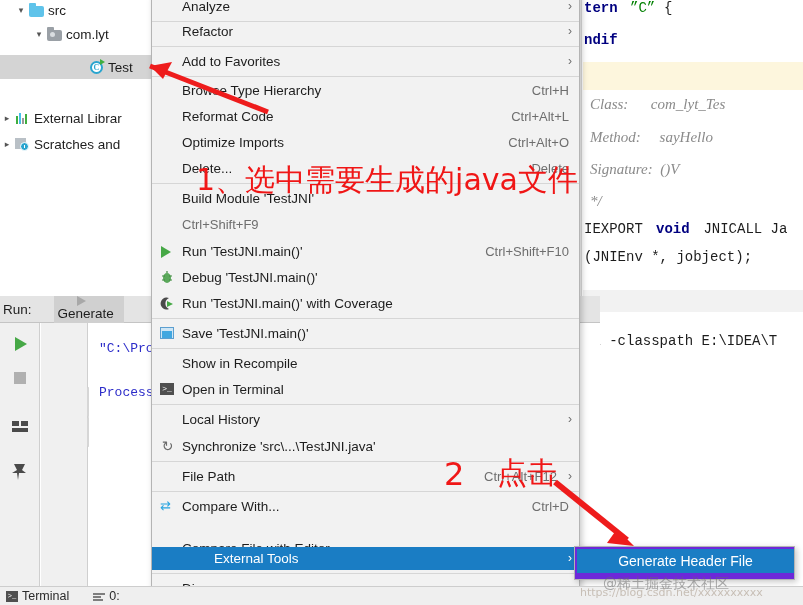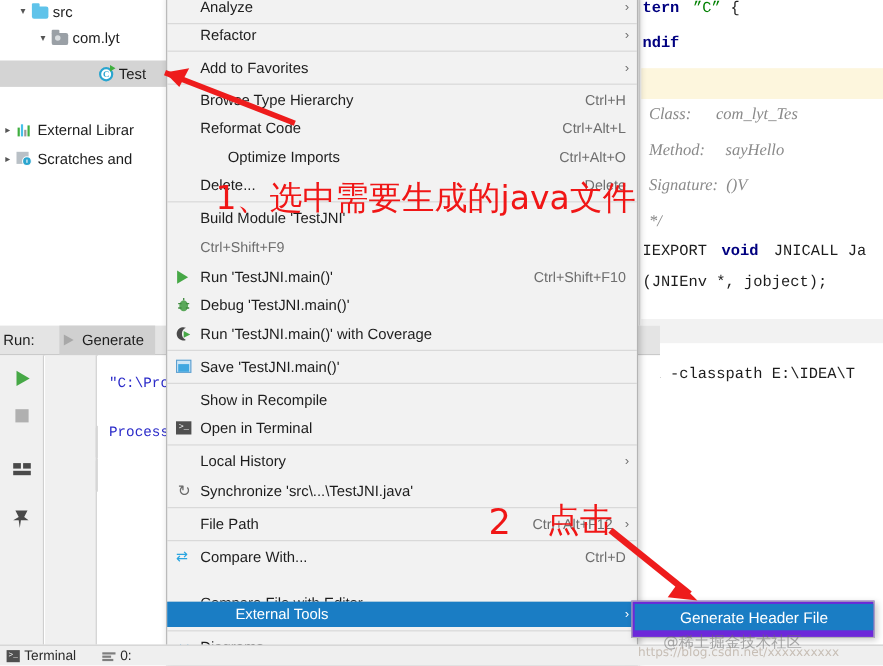--- a/index.html
+++ b/index.html
@@ -349,7 +349,7 @@
         <span class="mlabel">Reformat Code</span>
         <span class="mkey">Ctrl+Alt+L</span>
       </div>
-      <div class="mi" style="top: 136px; gap: 25px;">
+      <div class="mi" style="top: 136px;">
         <span class="micon"></span>
         <span class="mlabel">Optimize Imports</span>
         <span class="mkey">Ctrl+Alt+O</span>

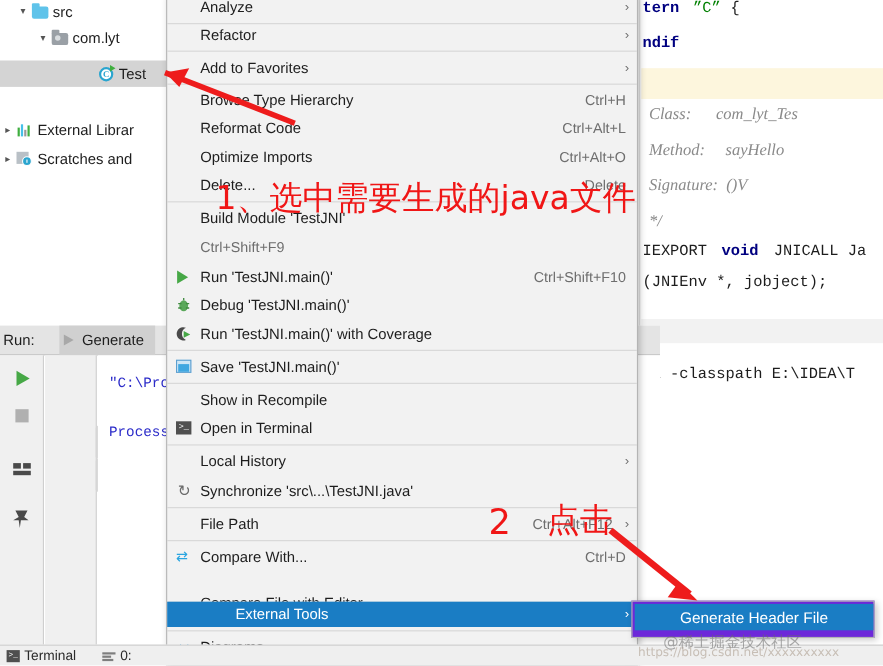--- a/index.html
+++ b/index.html
@@ -77,7 +77,7 @@
     background: #e4e4e4; border-bottom: 1px solid #c4c4c4; display: flex; align-items: center; }
   #run-label { font-size: 13.5px; color: #1d1d1d; padding-left: 3px; }
   #run-tab { margin-left: 22px; height: 27px; display: flex; align-items: center;
-    background: #d0d0d0; padding: 0 10px 0 4px; }
+    background: #d0d0d0; padding: 0 10px 0 4px; flex-direction: column; }
   #run-tab .play { width: 0; height: 0; border-left: 9px solid #a8a8a8;
     border-top: 5.5px solid transparent; border-bottom: 5.5px solid transparent; margin-right: 8px; }
   #run-tab .tname { font-size: 13.5px; color: #1d1d1d; white-space: nowrap; }

